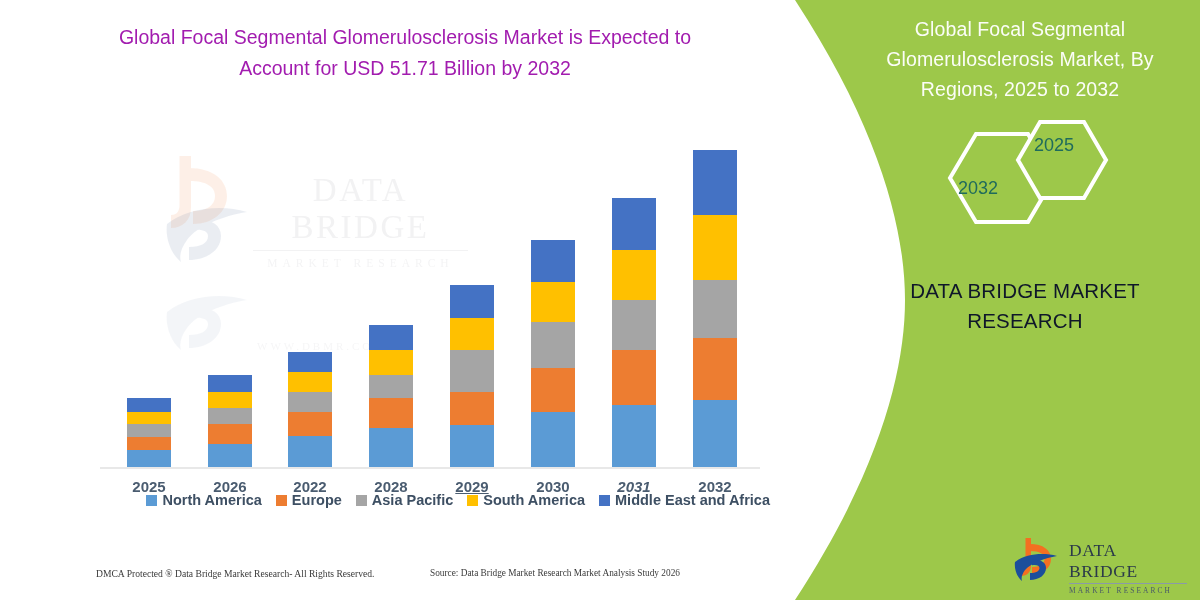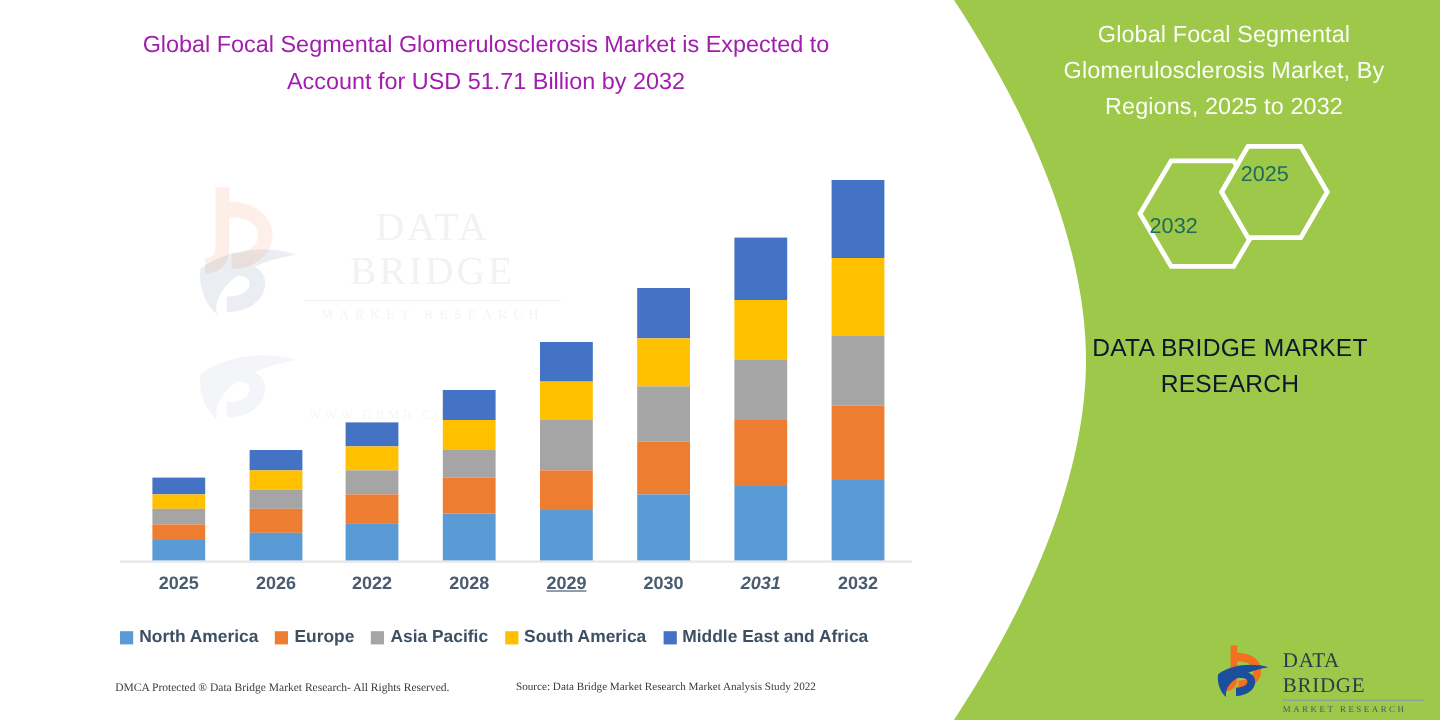--- a/index.html
+++ b/index.html
@@ -167,10 +167,10 @@
 
   .legend {
     position: absolute;
-    top: 523px; left: 100px;
+    top: 492px; left: 100px;
     width: 670px;
     display: flex;
-    justify-content: flex-start;
+    justify-content: flex-end;
     align-items: center;
     gap: 14px;
   }

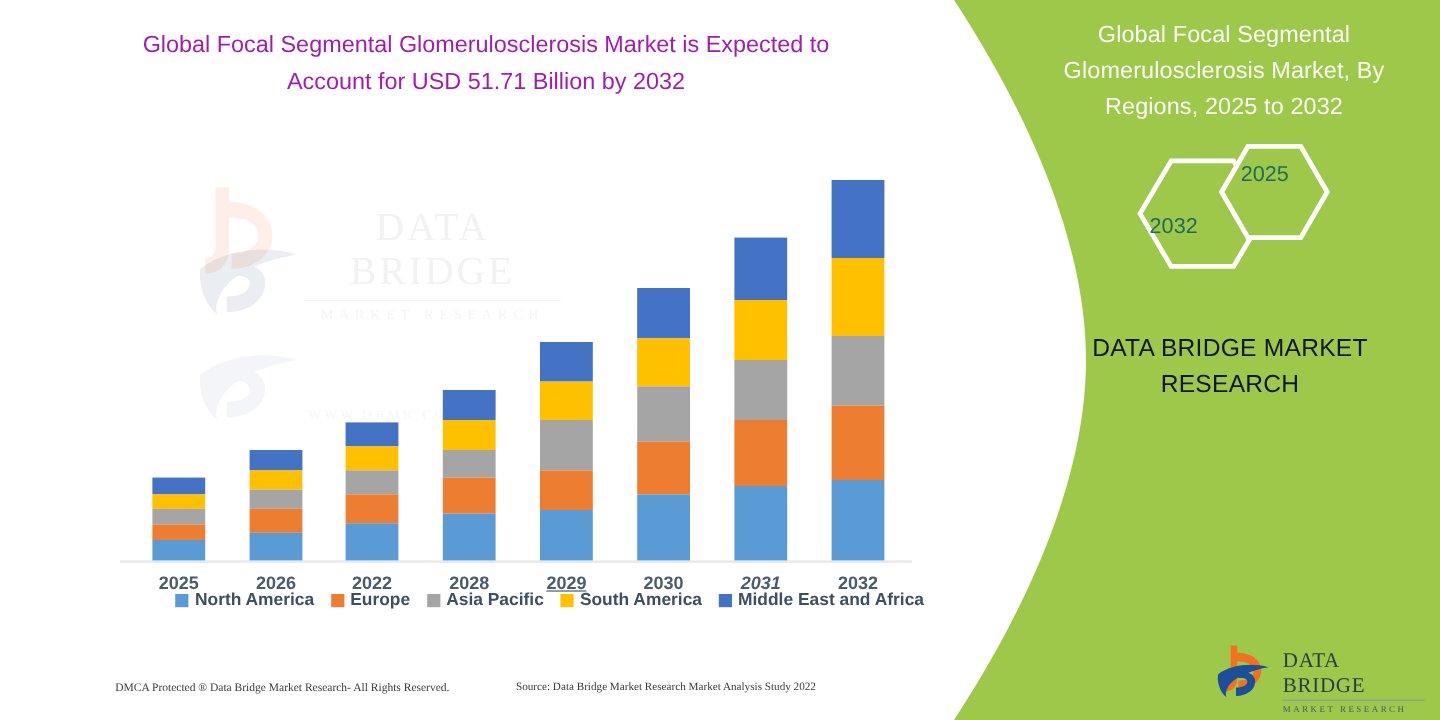--- a/index.html
+++ b/index.html
@@ -363,7 +363,7 @@
 
   <div class="footer">
     <div class="footer-left">DMCA Protected ® Data Bridge Market Research- All Rights Reserved.</div>
-    <div class="footer-right">Source: Data Bridge Market Research  Market Analysis Study 2022</div>
+    <div class="footer-right">Source: Data Bridge Market Research  Market Analysis Study 2026</div>
   </div>
 
 </div>

